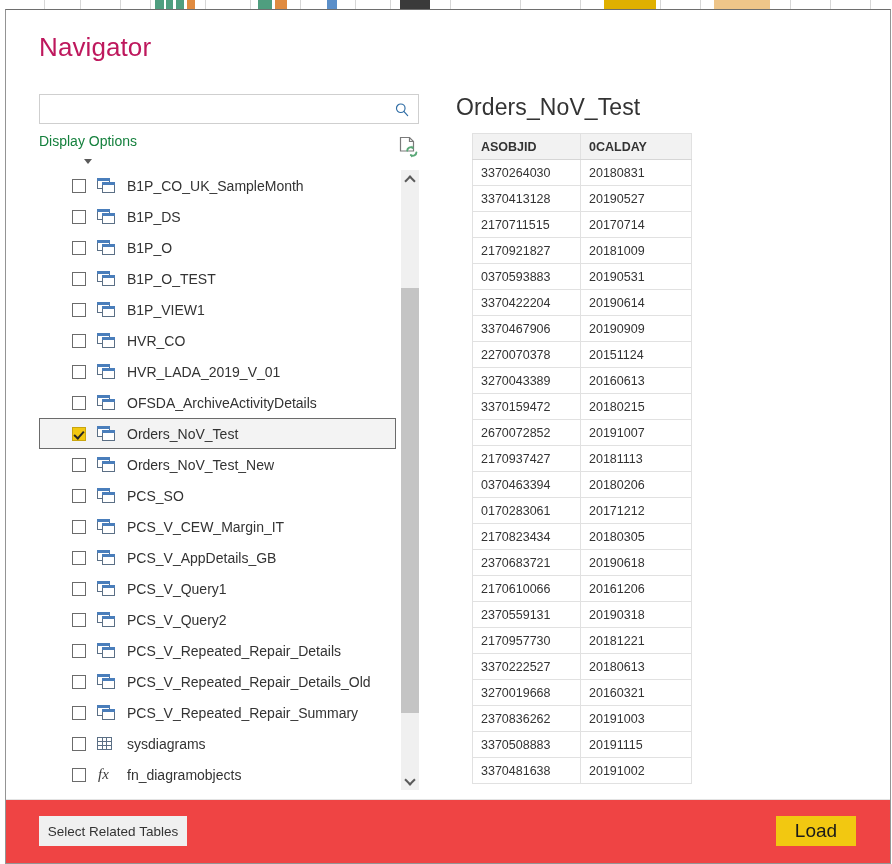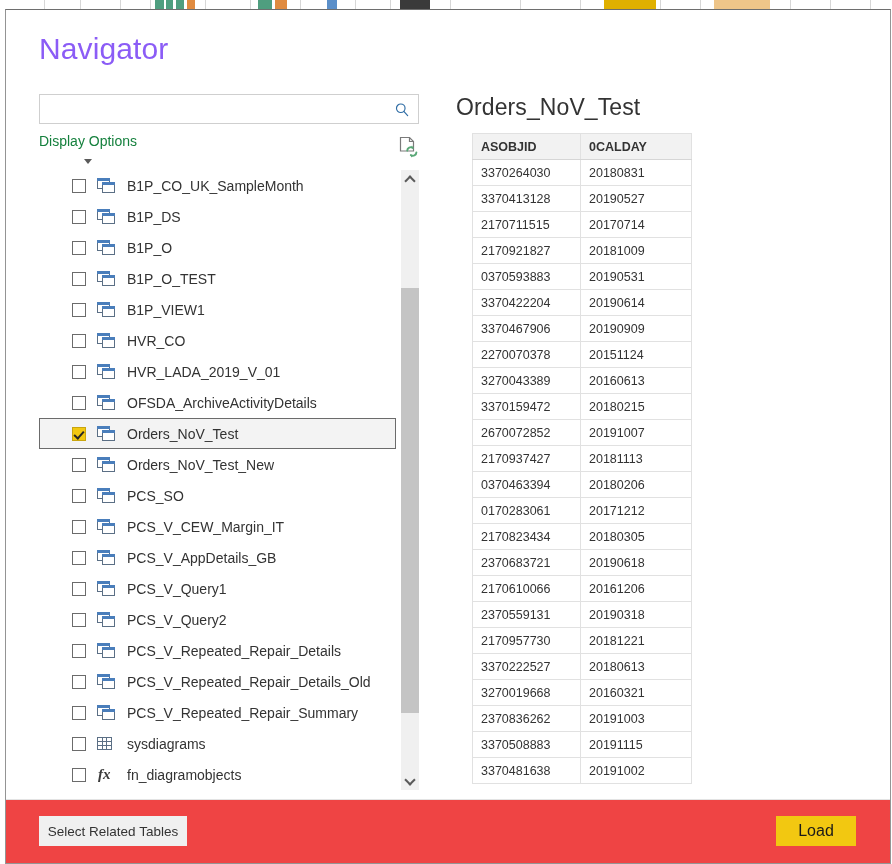--- a/index.html
+++ b/index.html
@@ -35,7 +35,7 @@
 
   .dialog-title {
     position: absolute; left: 33px; top: 22px;
-    font-size: 30px; font-weight: 300; color: #8b5cf6;
+    font-size: 26px; font-weight: 300; color: #be185d;
     letter-spacing: 0.1px; white-space: nowrap;
   }
 

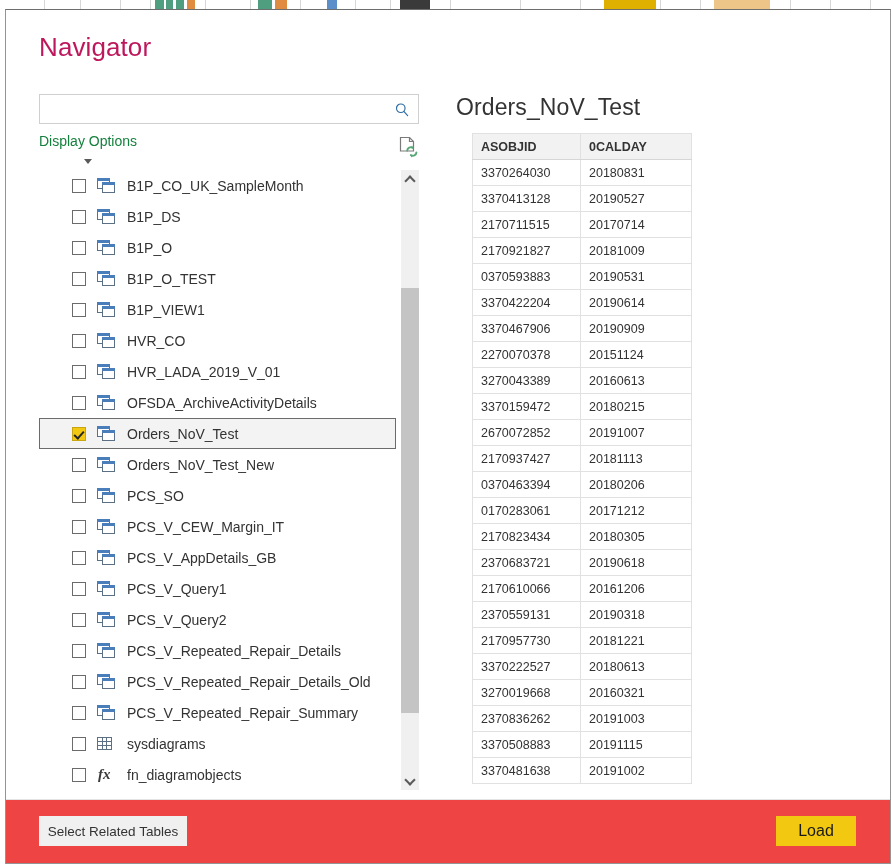--- a/index.html
+++ b/index.html
@@ -156,7 +156,7 @@
   .icon-fx {
     font-family: "Liberation Serif", serif;
     font-style: italic; font-size: 15px; color: #3b3b3b;
-    line-height: 1; padding-left: 1px; font-weight: bold;
+    line-height: 1; padding-left: 1px;
   }
 
   

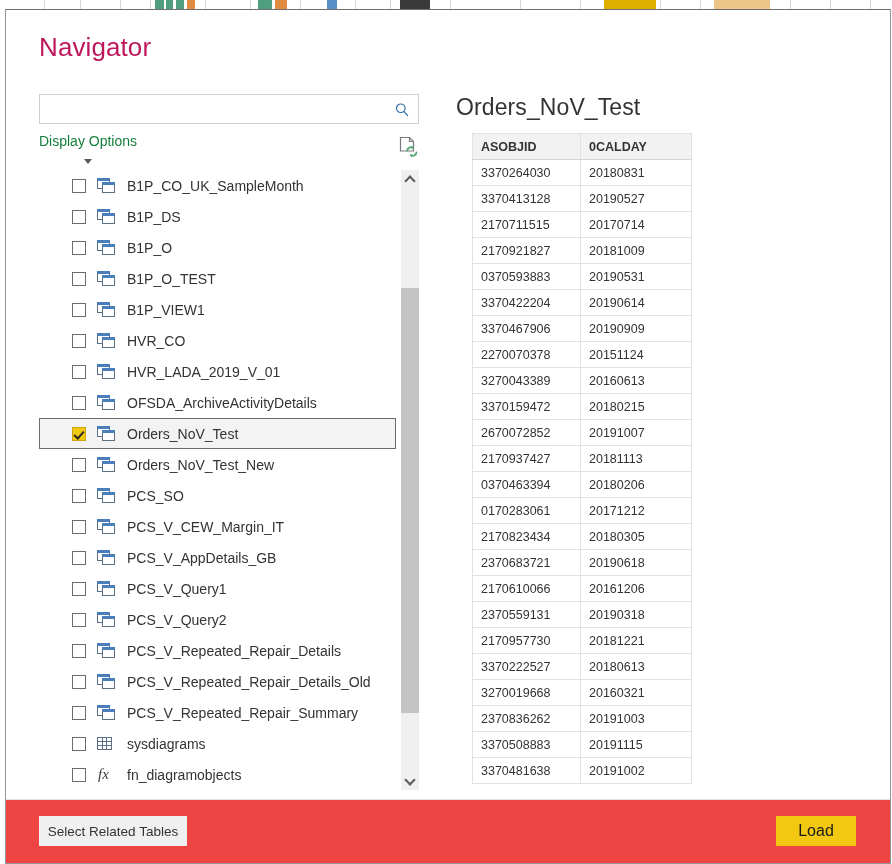--- a/index.html
+++ b/index.html
@@ -226,7 +226,7 @@
     position: absolute; right: 34px; top: 16px;
     width: 80px; height: 30px;
     background: #f2c811; border: 1px solid #f2c811;
-    font-size: 16px; color: #1a1a1a; cursor: pointer;
+    font-size: 19px; color: #1a1a1a; cursor: pointer;
     font-family: "Liberation Sans", sans-serif;
   }
 </style>

